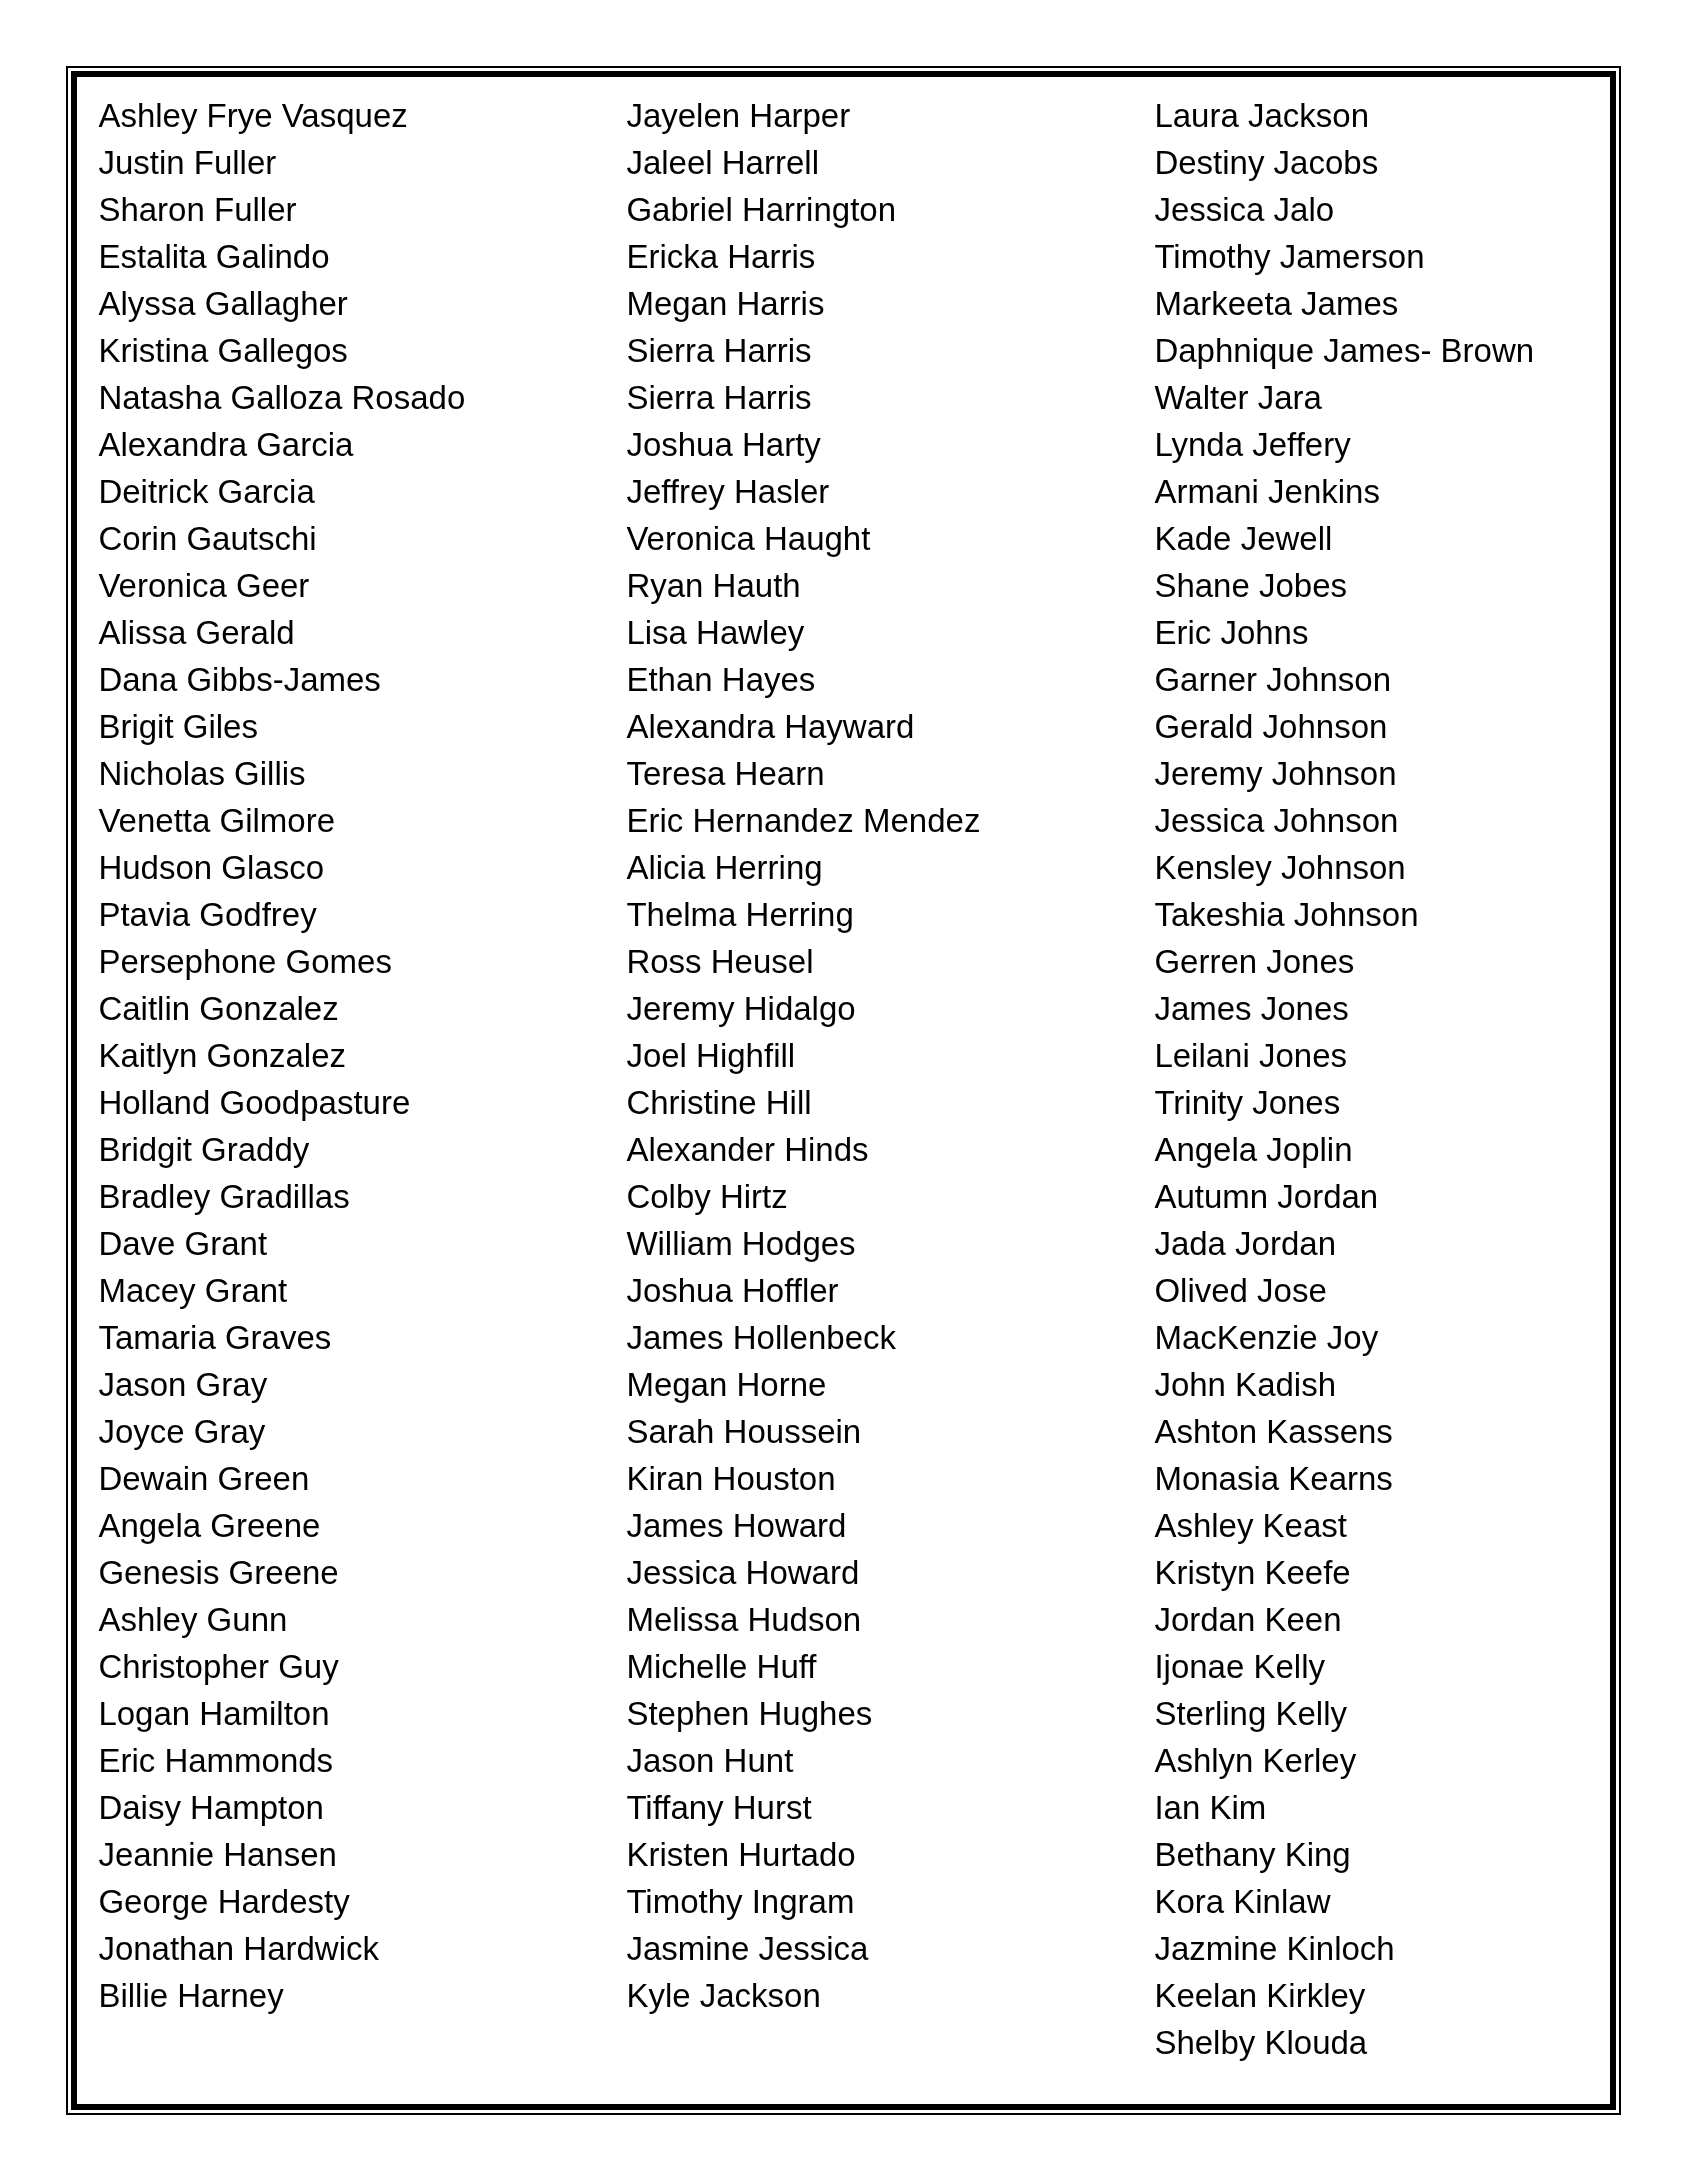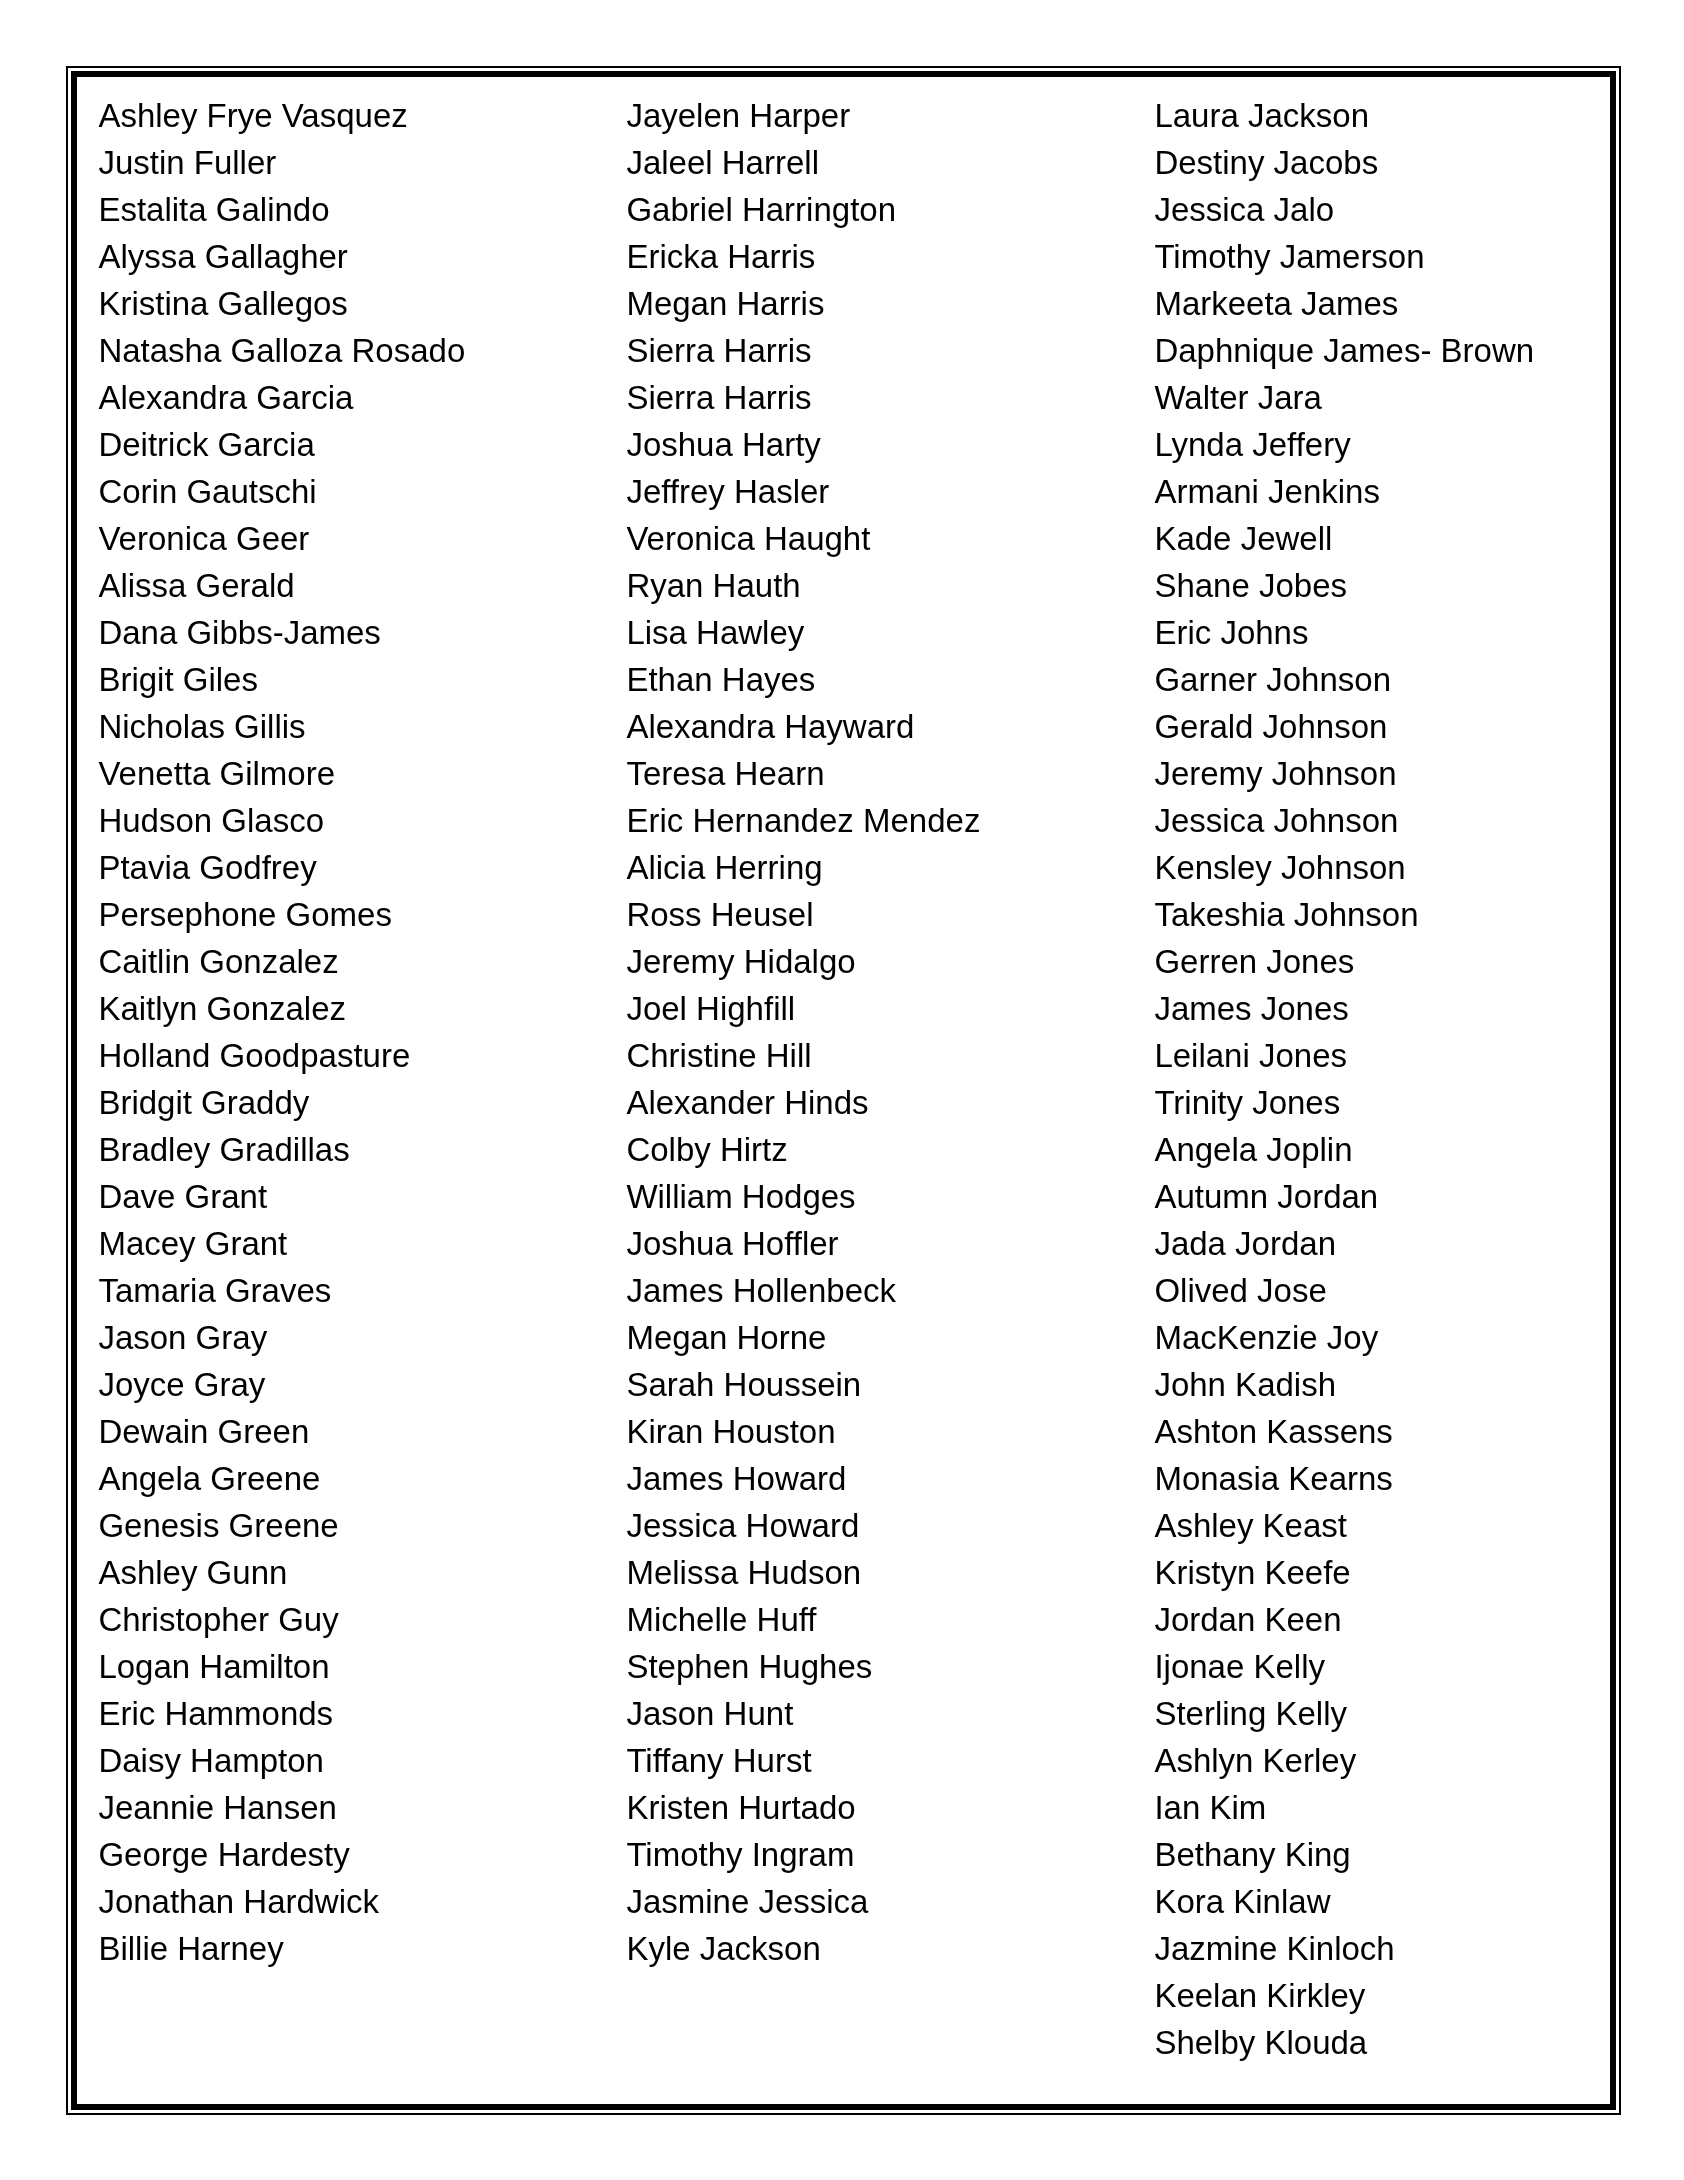--- a/index.html
+++ b/index.html
@@ -65,6 +65,7 @@
         <div class="col">
             <div class="name">Ashley Frye Vasquez</div>
             <div class="name">Justin Fuller</div>
+            <div class="name">Sharon Fuller</div>
             <div class="name">Estalita Galindo</div>
             <div class="name">Alyssa Gallagher</div>
             <div class="name">Kristina Gallegos</div>

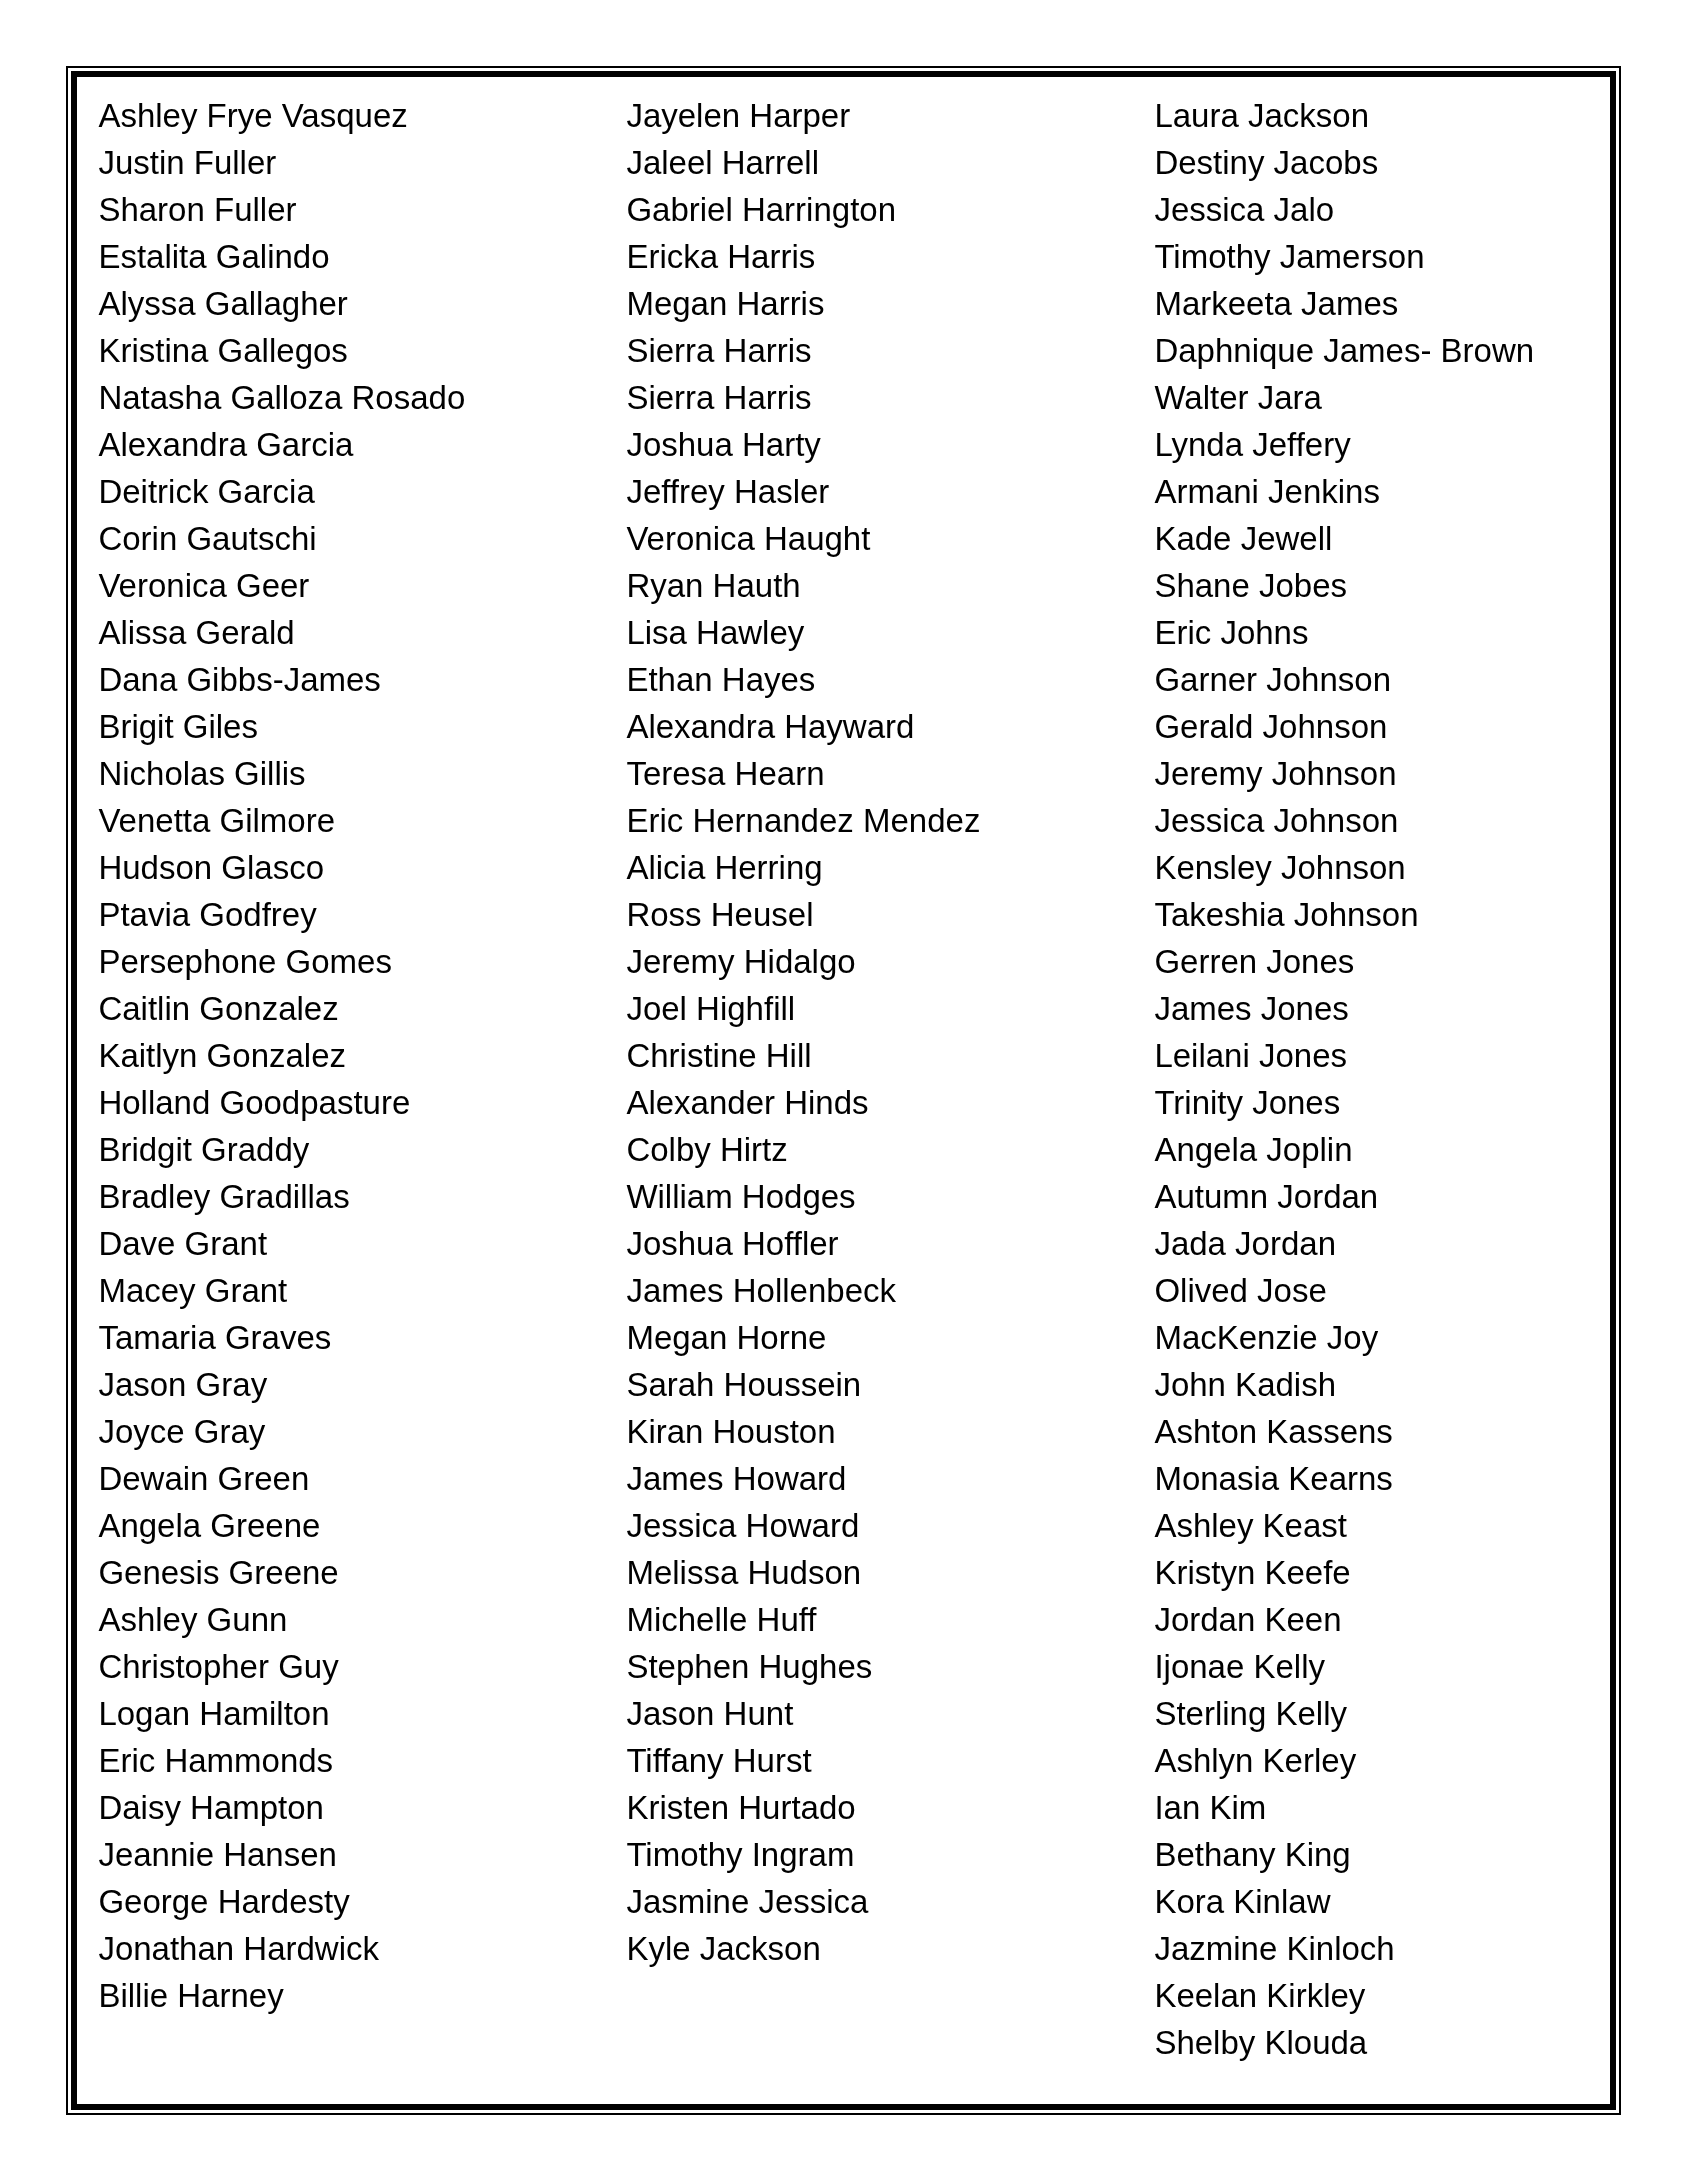--- a/index.html
+++ b/index.html
@@ -123,6 +123,7 @@
             <div class="name">Teresa Hearn</div>
             <div class="name">Eric Hernandez Mendez</div>
             <div class="name">Alicia Herring</div>
+            <div class="name">Thelma Herring</div>
             <div class="name">Ross Heusel</div>
             <div class="name">Jeremy Hidalgo</div>
             <div class="name">Joel Highfill</div>

